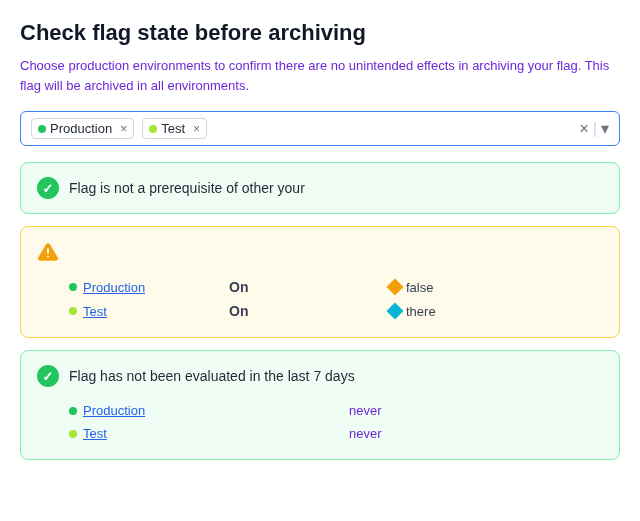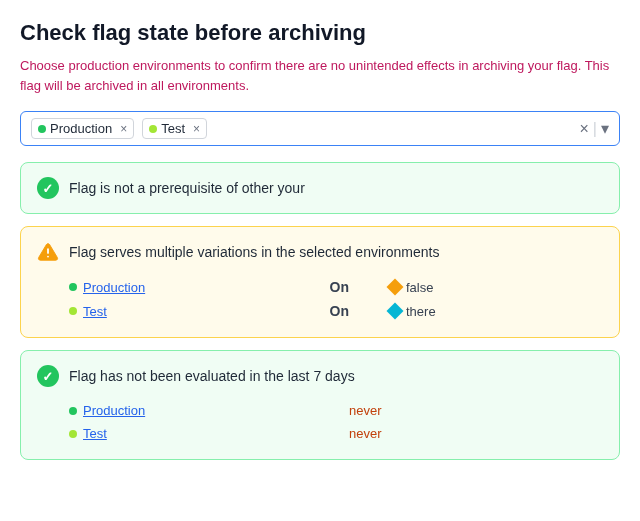--- a/index.html
+++ b/index.html
@@ -20,7 +20,7 @@
     }
     .page-description {
       font-size: 13px;
-      color: #be185d;
+      color: #6d28d9;
       margin-bottom: 16px;
       line-height: 1.5;
     }

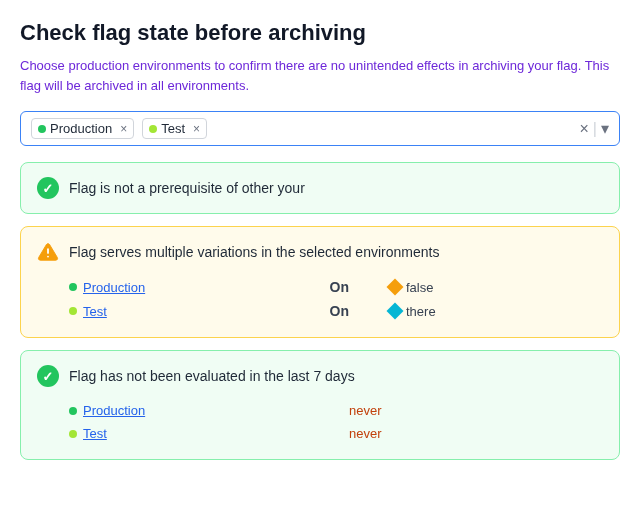--- a/index.html
+++ b/index.html
@@ -216,7 +216,6 @@
         <line x1="12" y1="17" x2="12.01" y2="17" stroke="white" stroke-width="2" stroke-linecap="round"></line>
       </svg>
     </div>
-    <span>Flag serves multiple variations in the selected environments</span>
   </div>
   <div class="card-body">
 

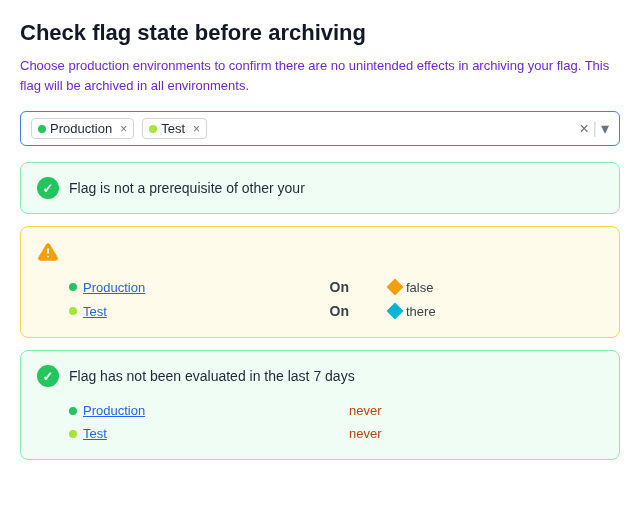--- a/index.html
+++ b/index.html
@@ -145,7 +145,6 @@
       font-weight: 600;
       color: #374151;
       font-size: 14px;
-      text-align: right;
     }
     .variation-badge {
       display: flex;

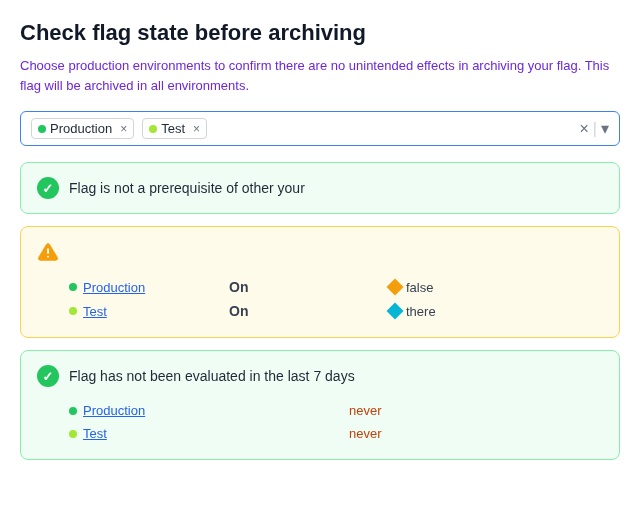--- a/index.html
+++ b/index.html
@@ -170,7 +170,7 @@
       flex-shrink: 0;
     }
     .never-text {
-      color: #c2410c;
+      color: #6d28d9;
       font-size: 13px;
     }
   </style>

